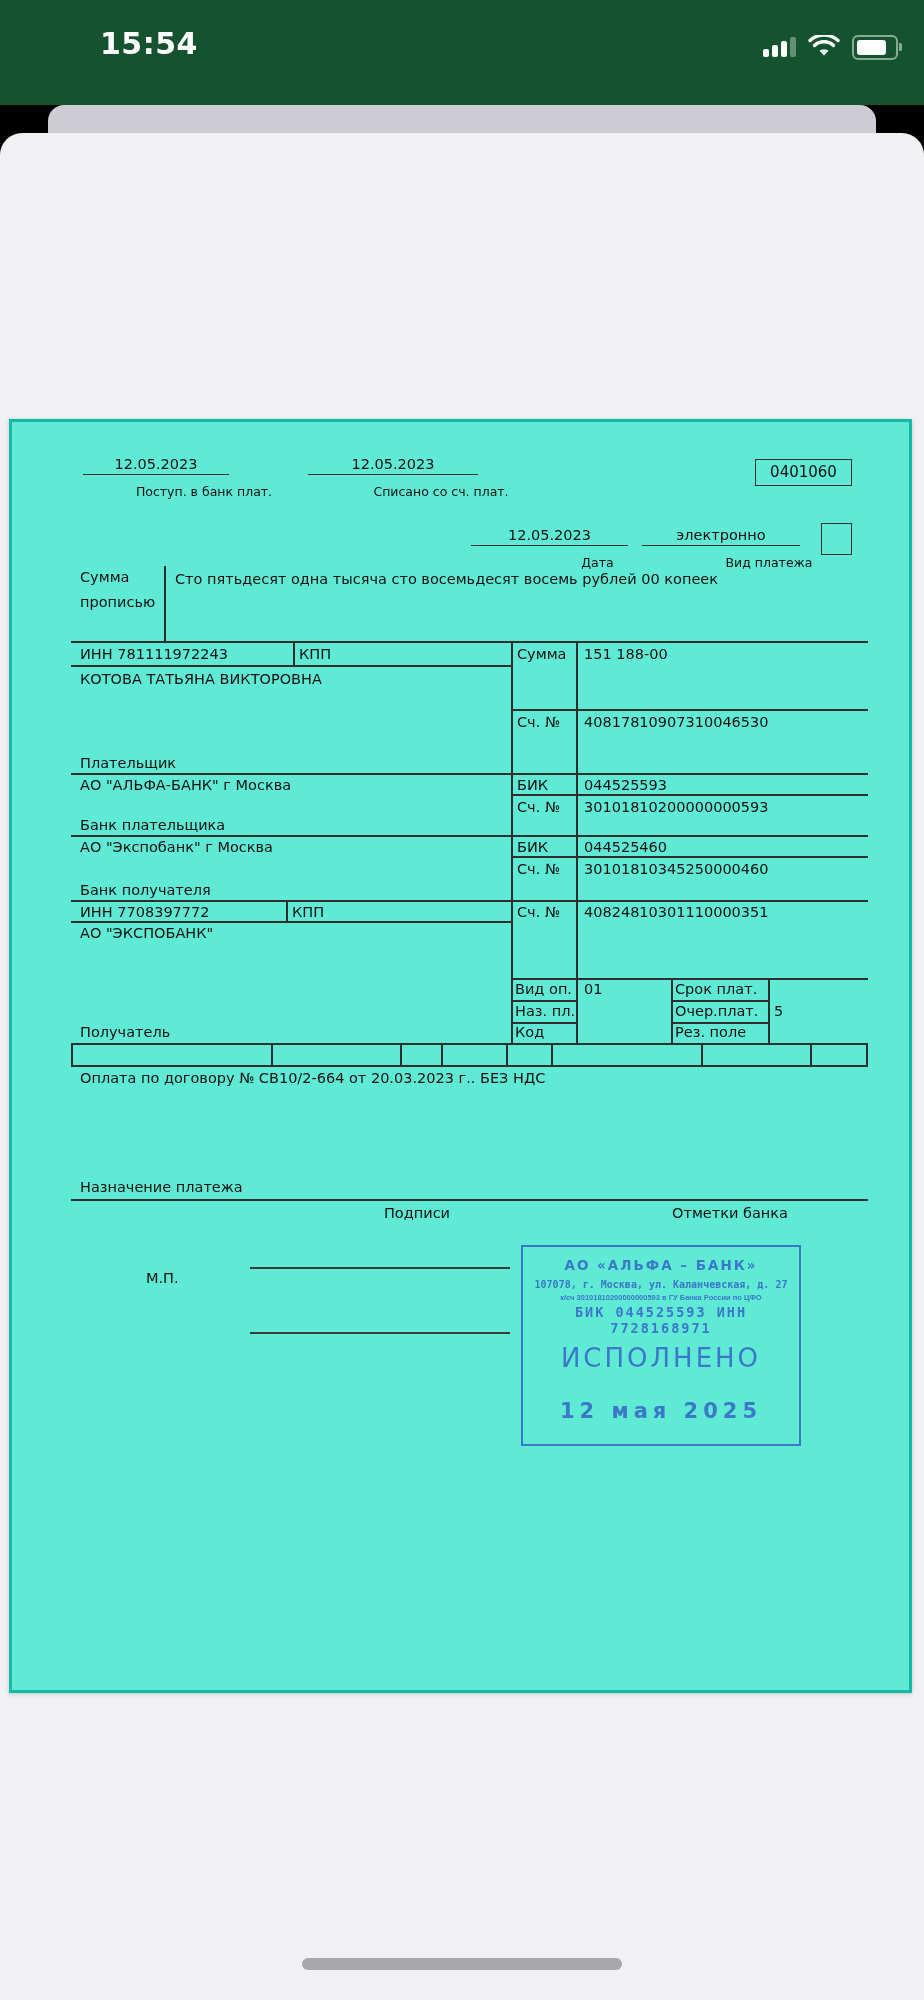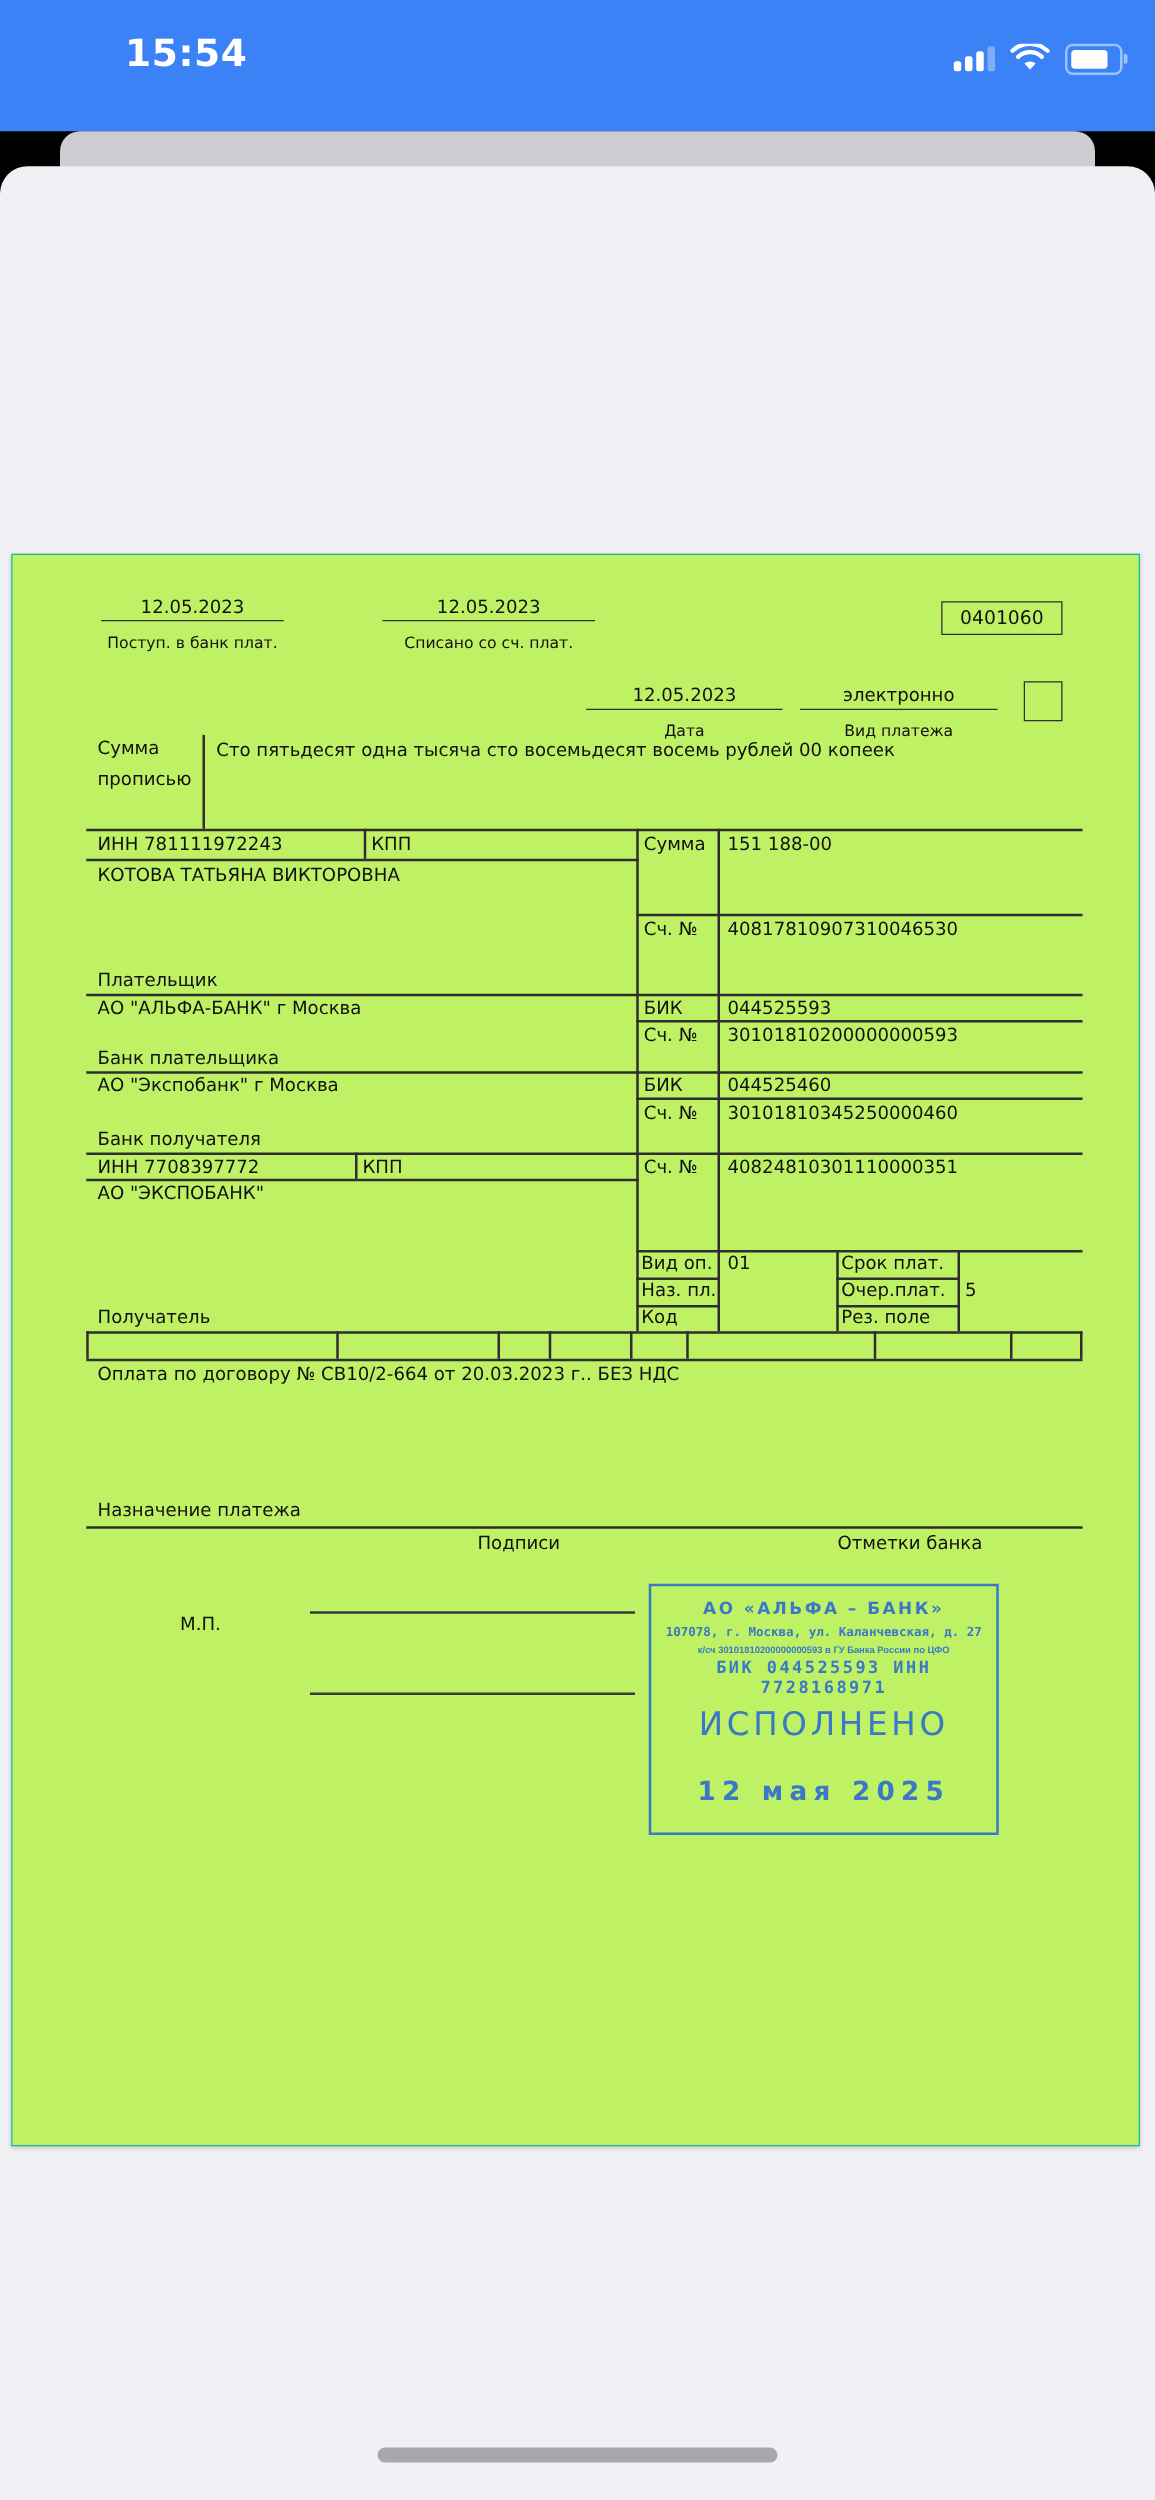--- a/index.html
+++ b/index.html
@@ -6,7 +6,7 @@
   .screen{position:relative;width:924px;height:2000px;background:#000;overflow:hidden;
           font-family:"DejaVu Sans","Liberation Sans",sans-serif;}
   
-  .statusbar{position:absolute;left:0;top:0;width:924px;height:105px;background:#3b82f6;color:#fff;}
+  .statusbar{position:absolute;left:0;top:0;width:924px;height:105px;background:#14532d;color:#fff;}
   .time{position:absolute;left:100px;top:26px;font-size:30px;font-weight:600;letter-spacing:.5px;}
   .sb-icons{position:absolute;right:26px;top:34px;display:flex;align-items:center;gap:12px;height:26px;}
   .sig{display:flex;align-items:flex-end;gap:3px;height:20px;}

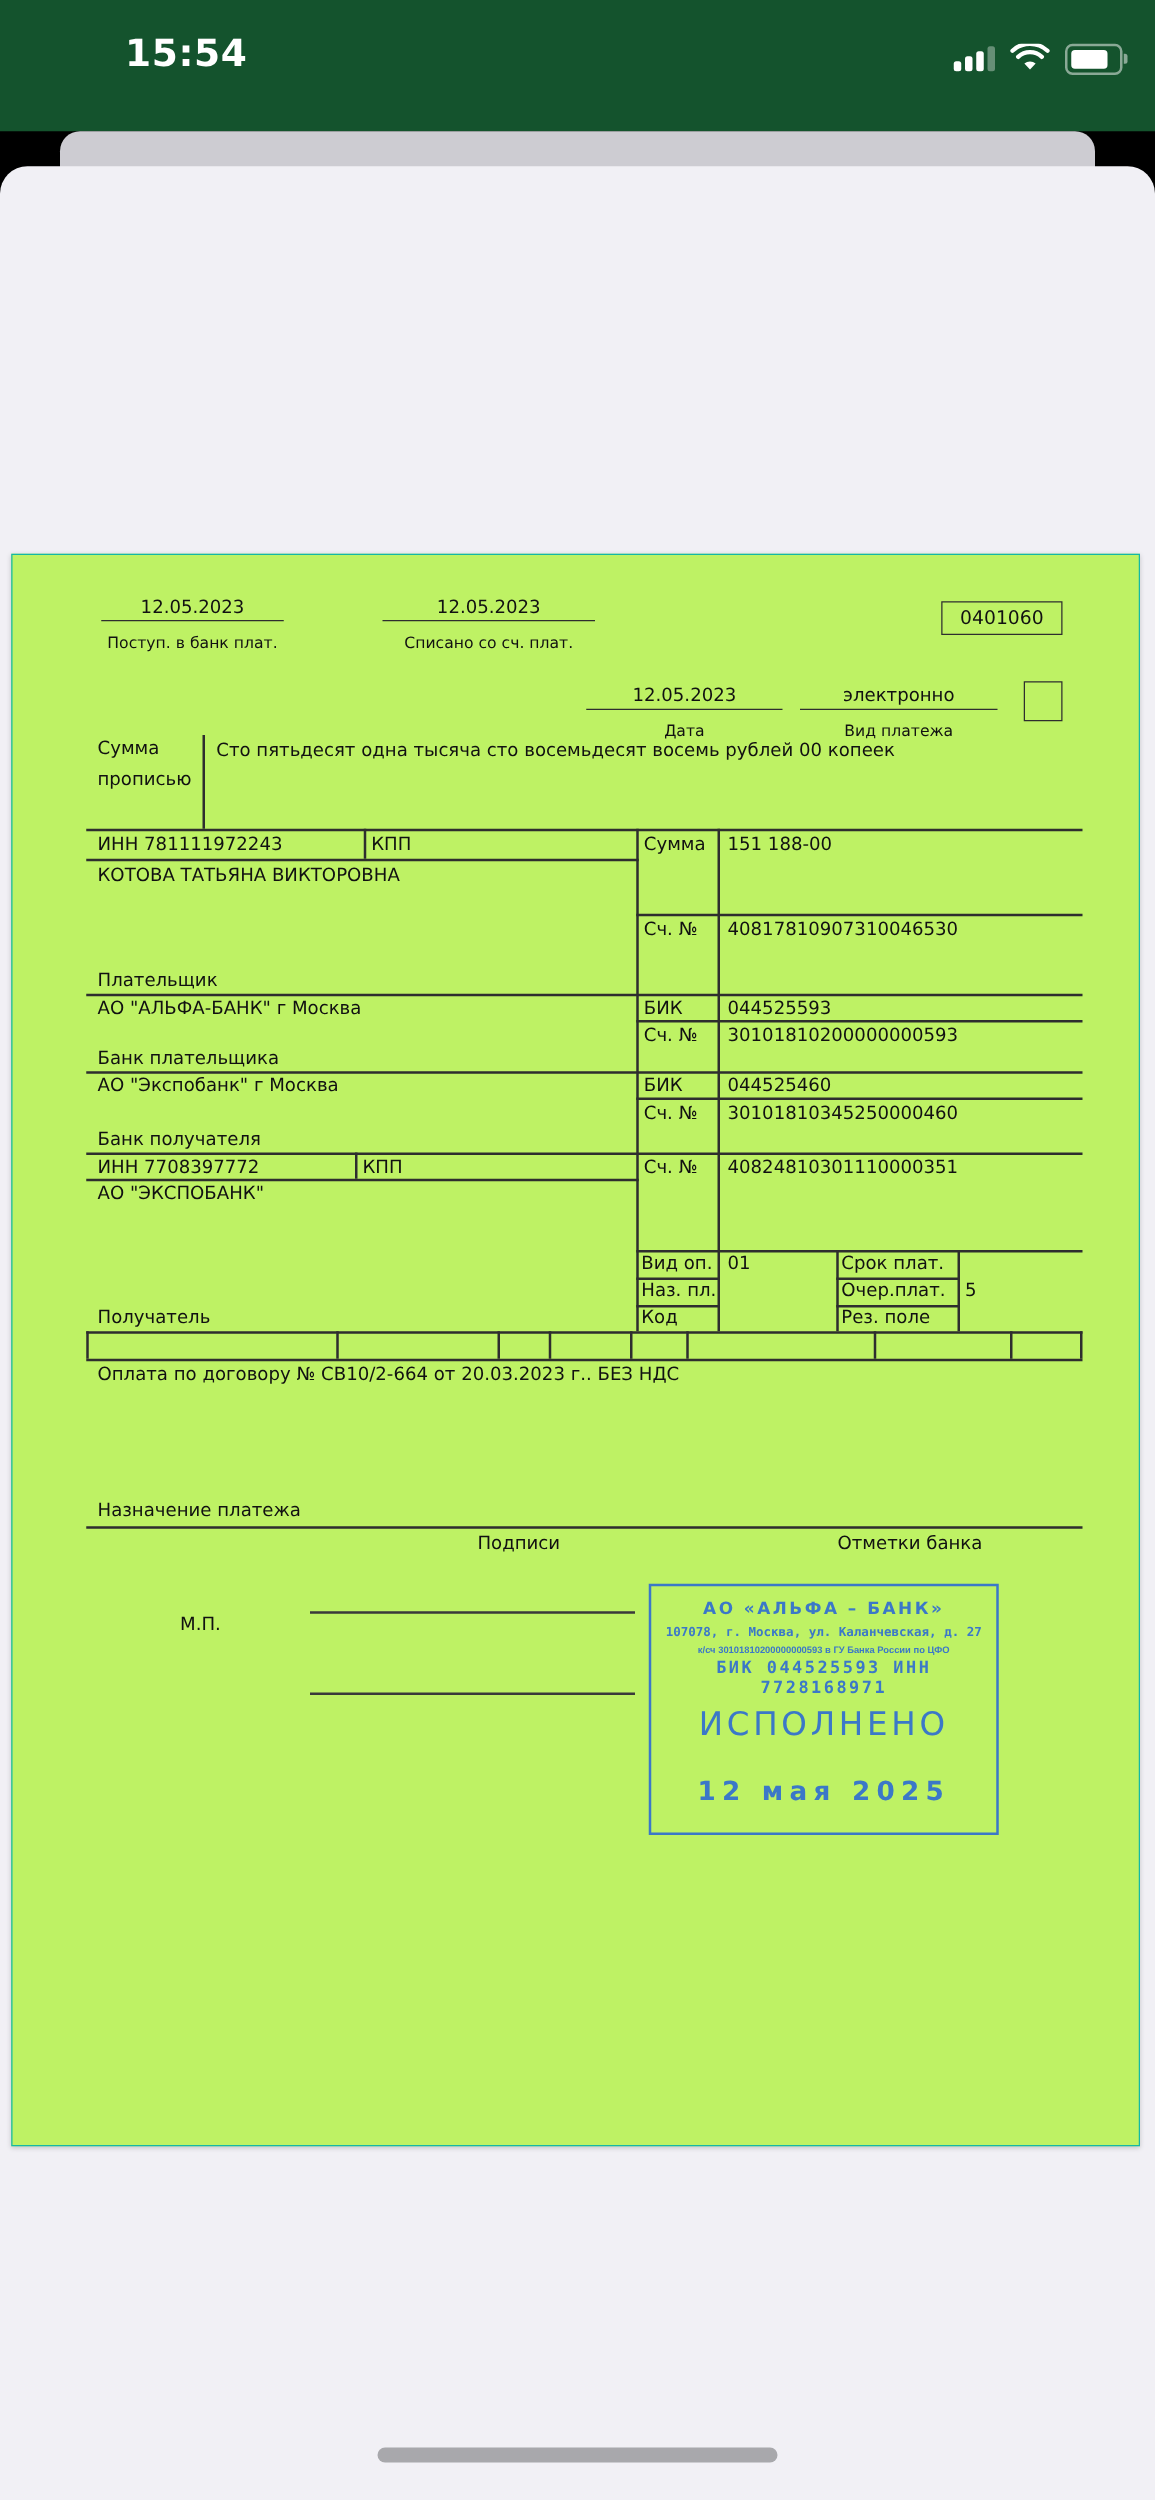--- a/index.html
+++ b/index.html
@@ -19,8 +19,8 @@
   .card-behind{position:absolute;left:48px;top:105px;width:828px;height:50px;background:#cdccd2;border-radius:16px 16px 0 0;}
   .sheet{position:absolute;left:0;top:133px;width:924px;height:1867px;background:#f1f0f5;border-radius:22px 22px 0 0;}
   
-  .page{position:absolute;left:9px;top:443px;width:903px;height:1274px;background:#bef264;
-        box-shadow:0 1px 4px rgba(0,0,0,.18);border:1px solid #14b8a6;box-sizing:border-box;
+  .page{position:absolute;left:9px;top:419px;width:903px;height:1274px;background:#5eead4;
+        box-shadow:0 1px 4px rgba(0,0,0,.18);border:3px solid #14b8a6;box-sizing:border-box;
         color:#111;font-size:14.5px;}
   .abs{position:absolute;white-space:nowrap;}
   .hline{position:absolute;height:1.6px;background:#2e2e2e;}

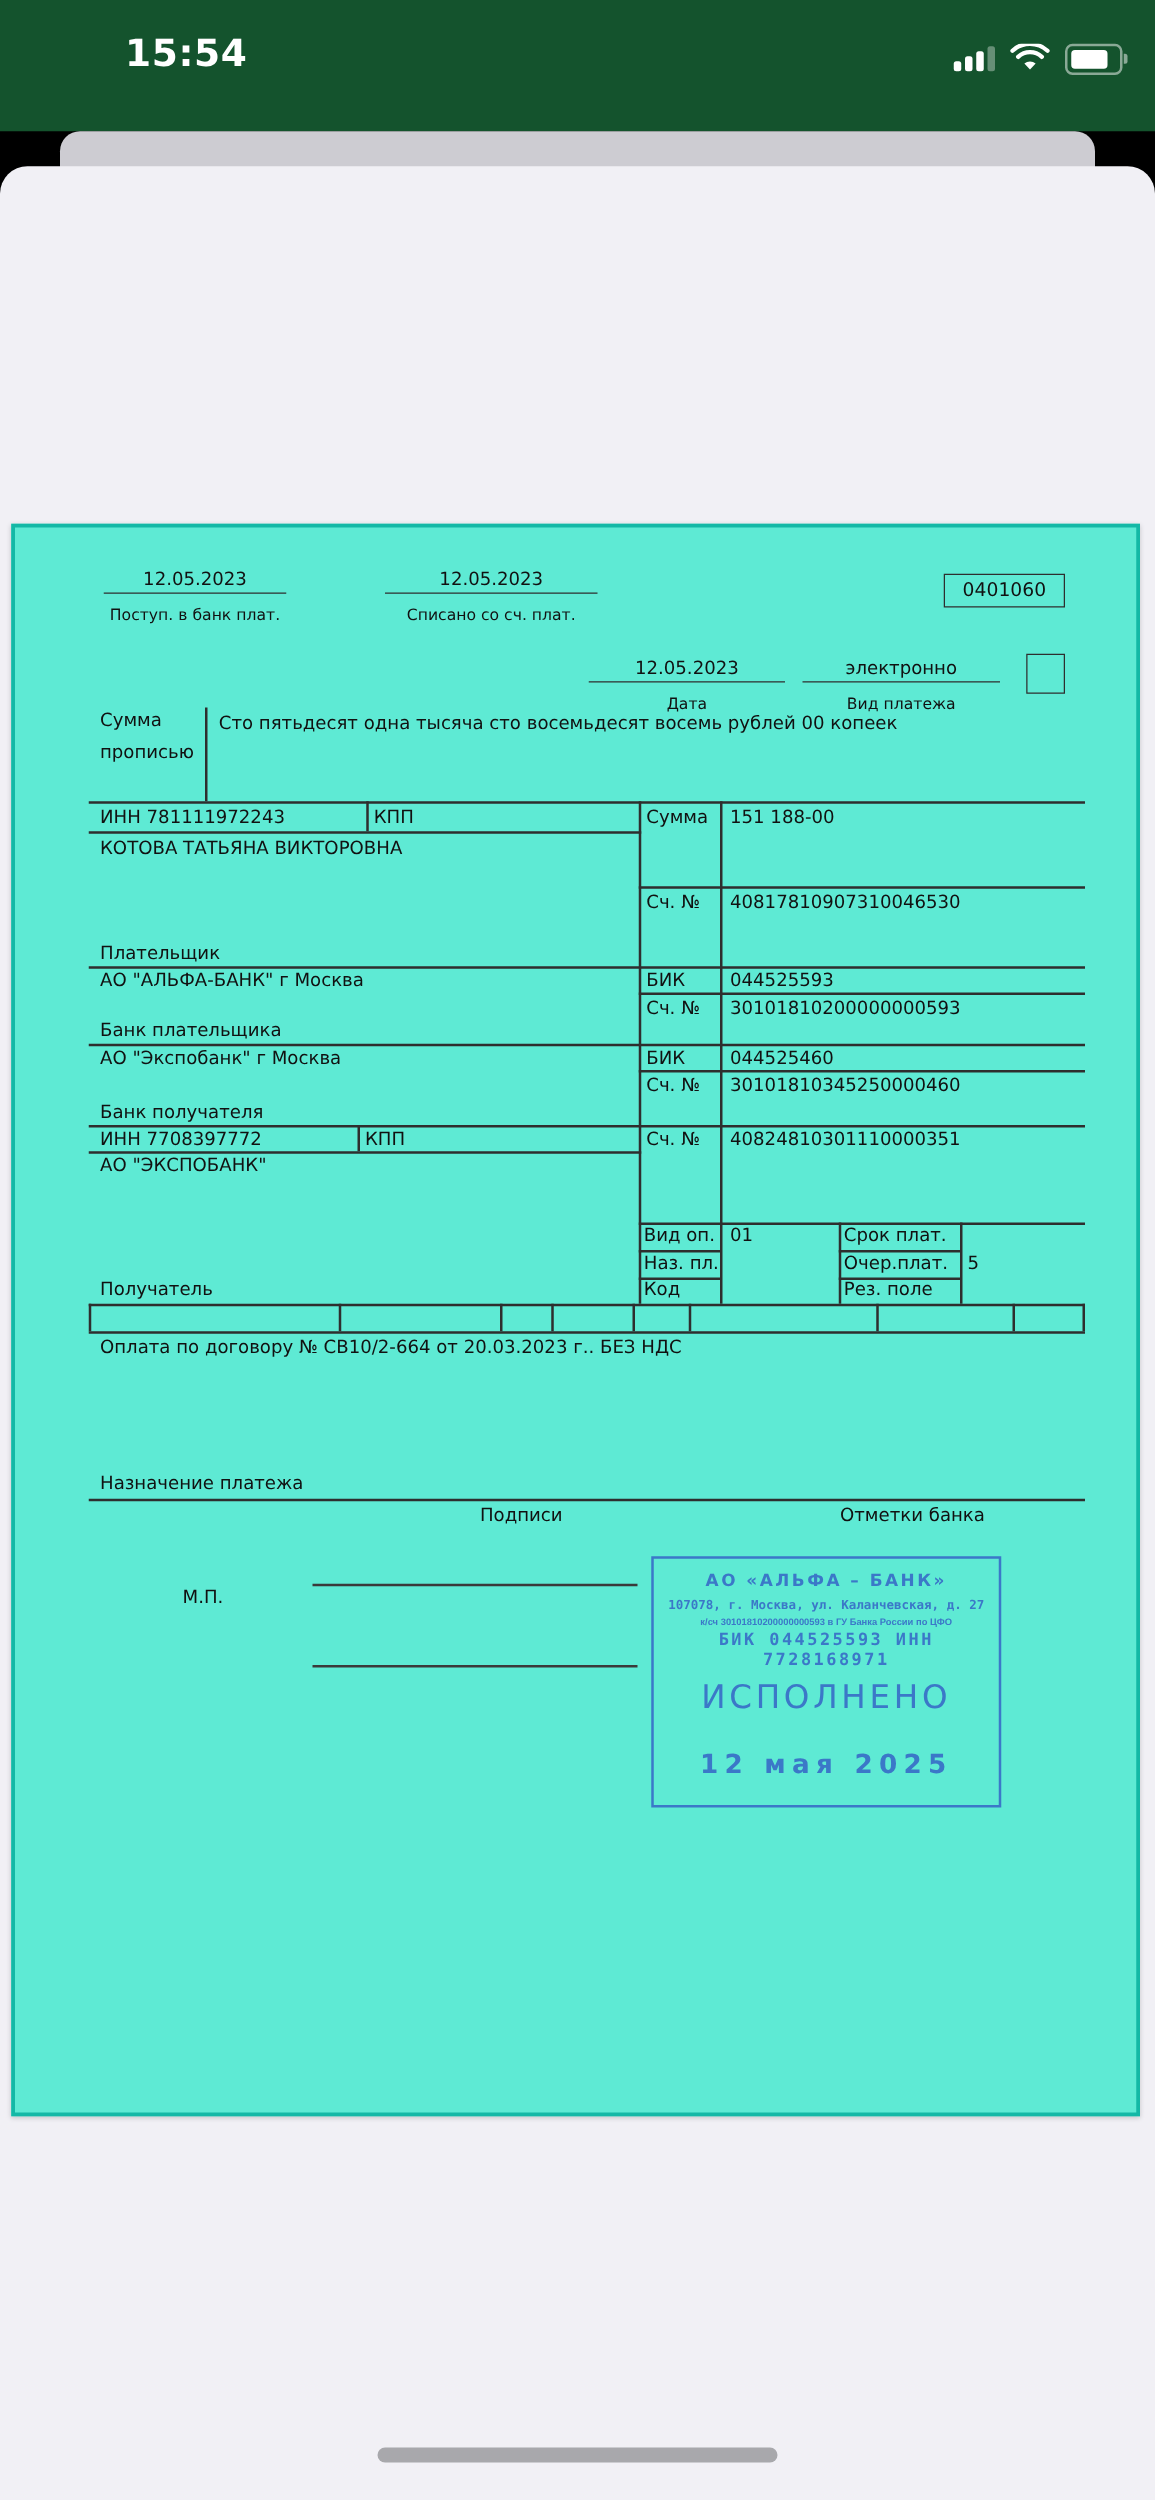--- a/index.html
+++ b/index.html
@@ -26,7 +26,7 @@
   .hline{position:absolute;height:1.6px;background:#2e2e2e;}
   .vline{position:absolute;width:1.6px;background:#2e2e2e;}
   .thin{background:#3a3a3a;}
-  .lbl-s{font-size:12.5px;}
+  .lbl-s{font-size:12.5px;margin-left:48px;}
   .ctr{text-align:center;}
   .ufield{position:absolute;border-bottom:1.6px solid #2e2e2e;text-align:center;font-size:14.5px;padding-bottom:2px;}
   .box{position:absolute;border:1.6px solid #2e2e2e;box-sizing:border-box;}

